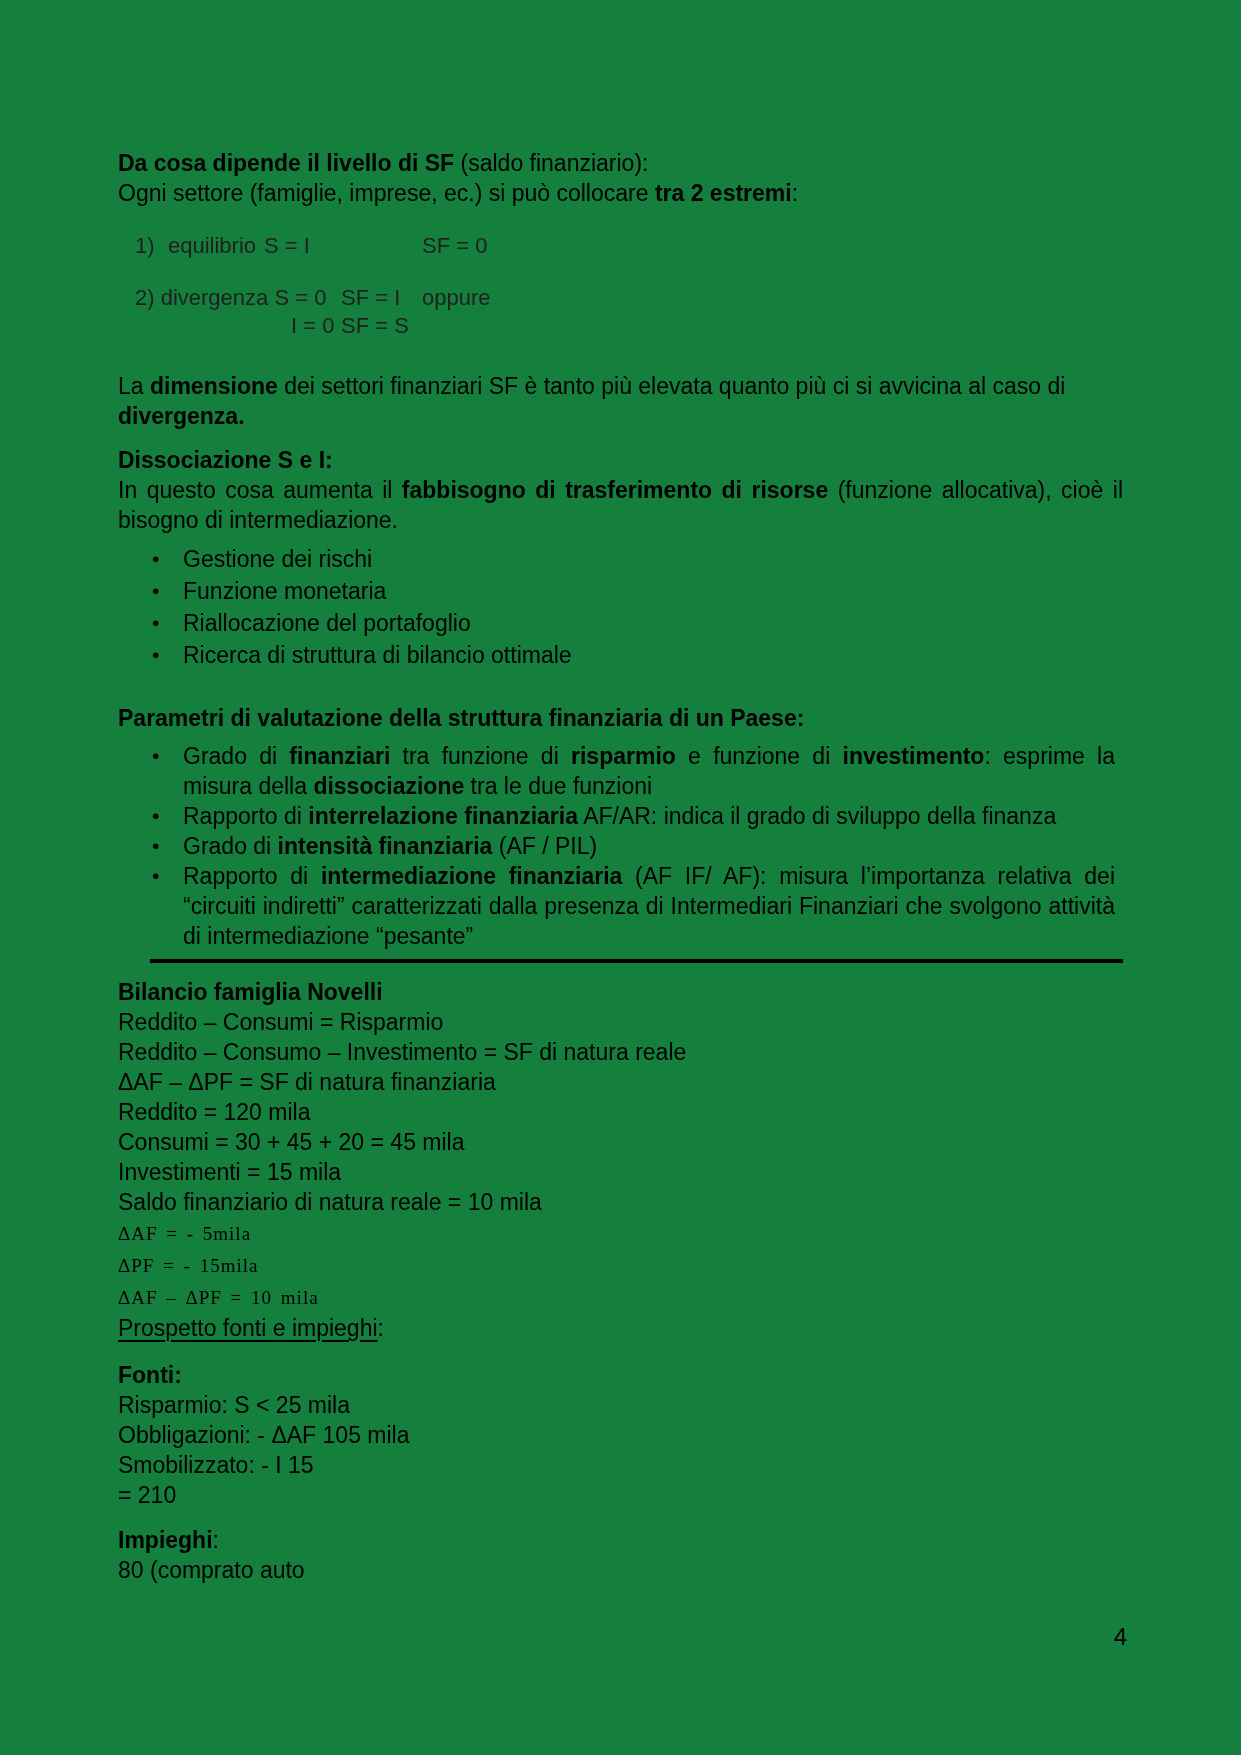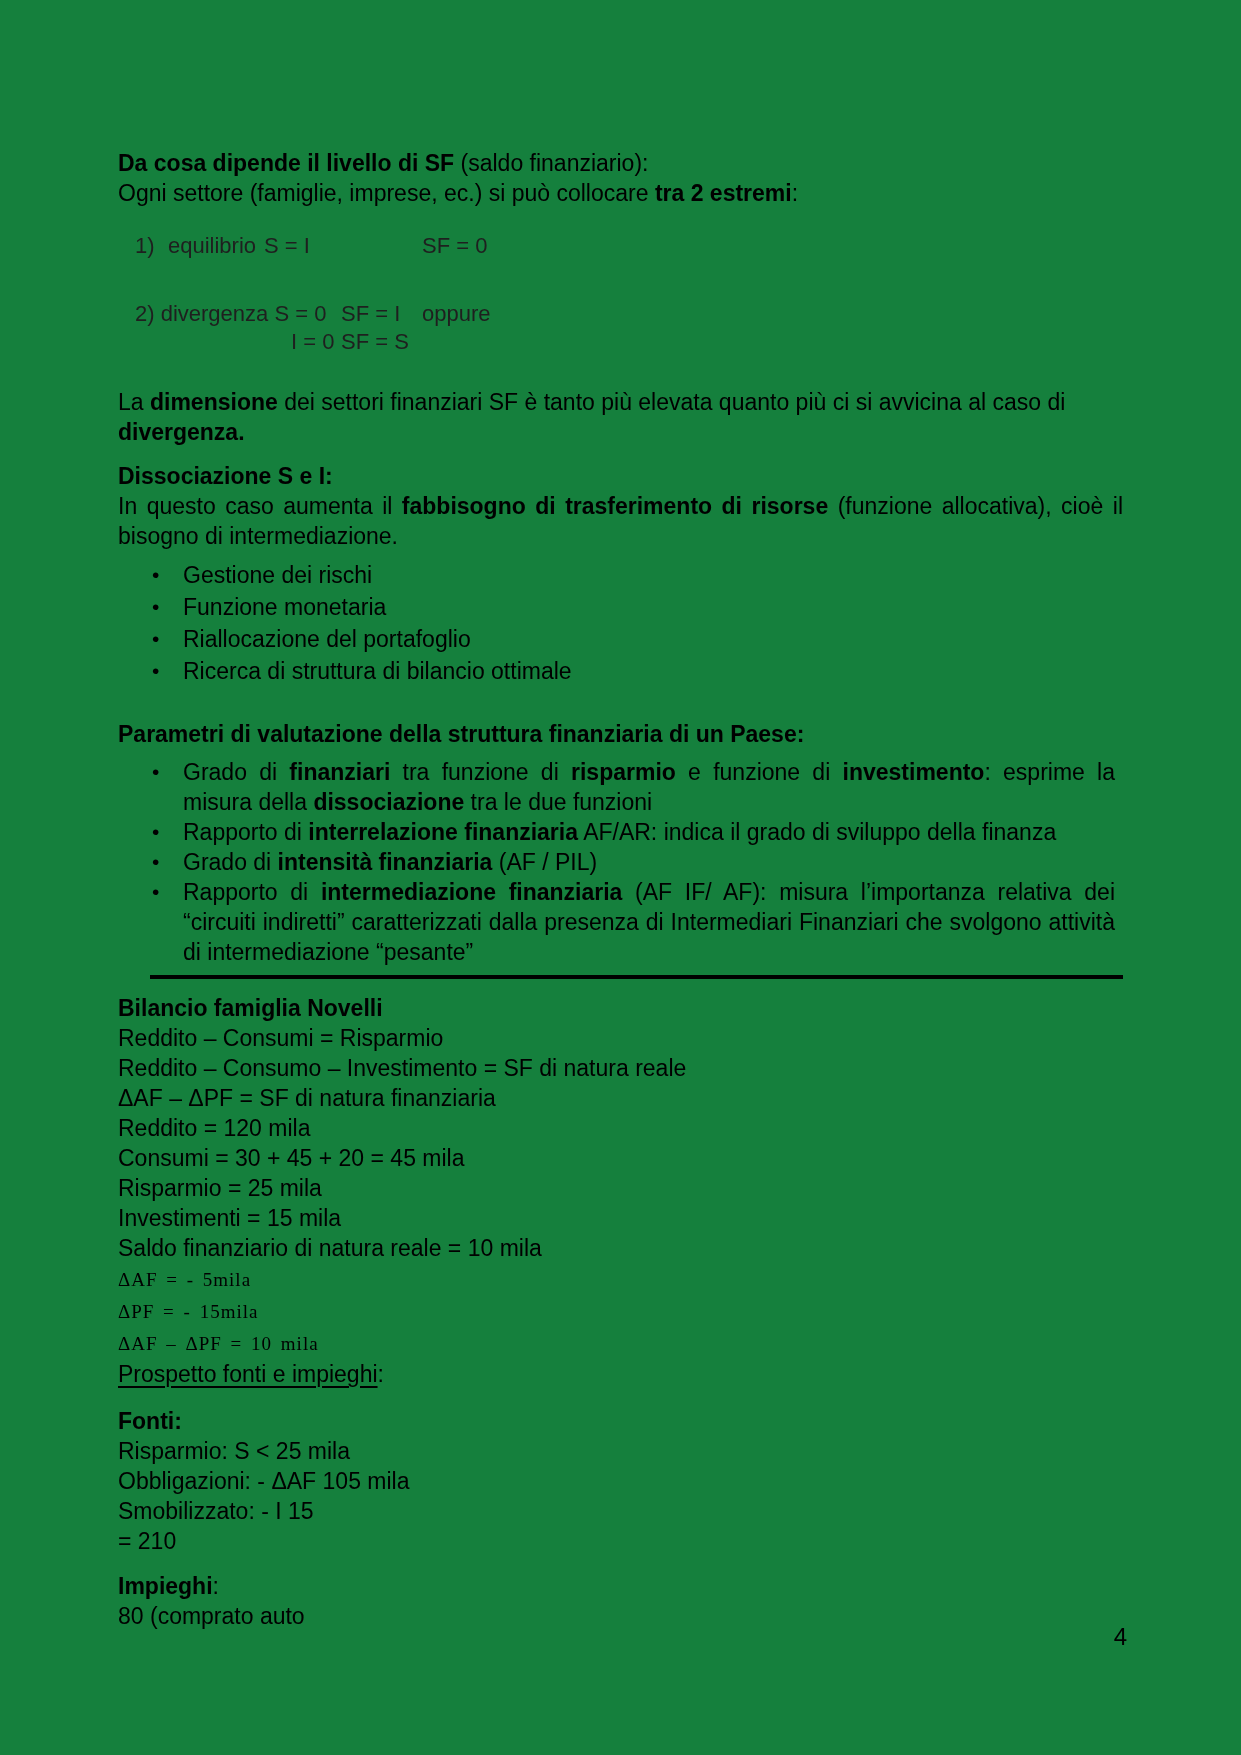--- a/index.html
+++ b/index.html
@@ -28,7 +28,7 @@
   
   .formulas{margin-top:24px;font-size:22px;color:#1f1f1f;}
   .frow{position:relative;height:28px;line-height:28px;}
-  .frow.gap{margin-top:40px;}
+  .frow.gap{margin-top:24px;}
   .frow span{position:absolute;top:0;white-space:nowrap;}
   
   ul.blist{list-style:none;margin:8px;padding:0;}

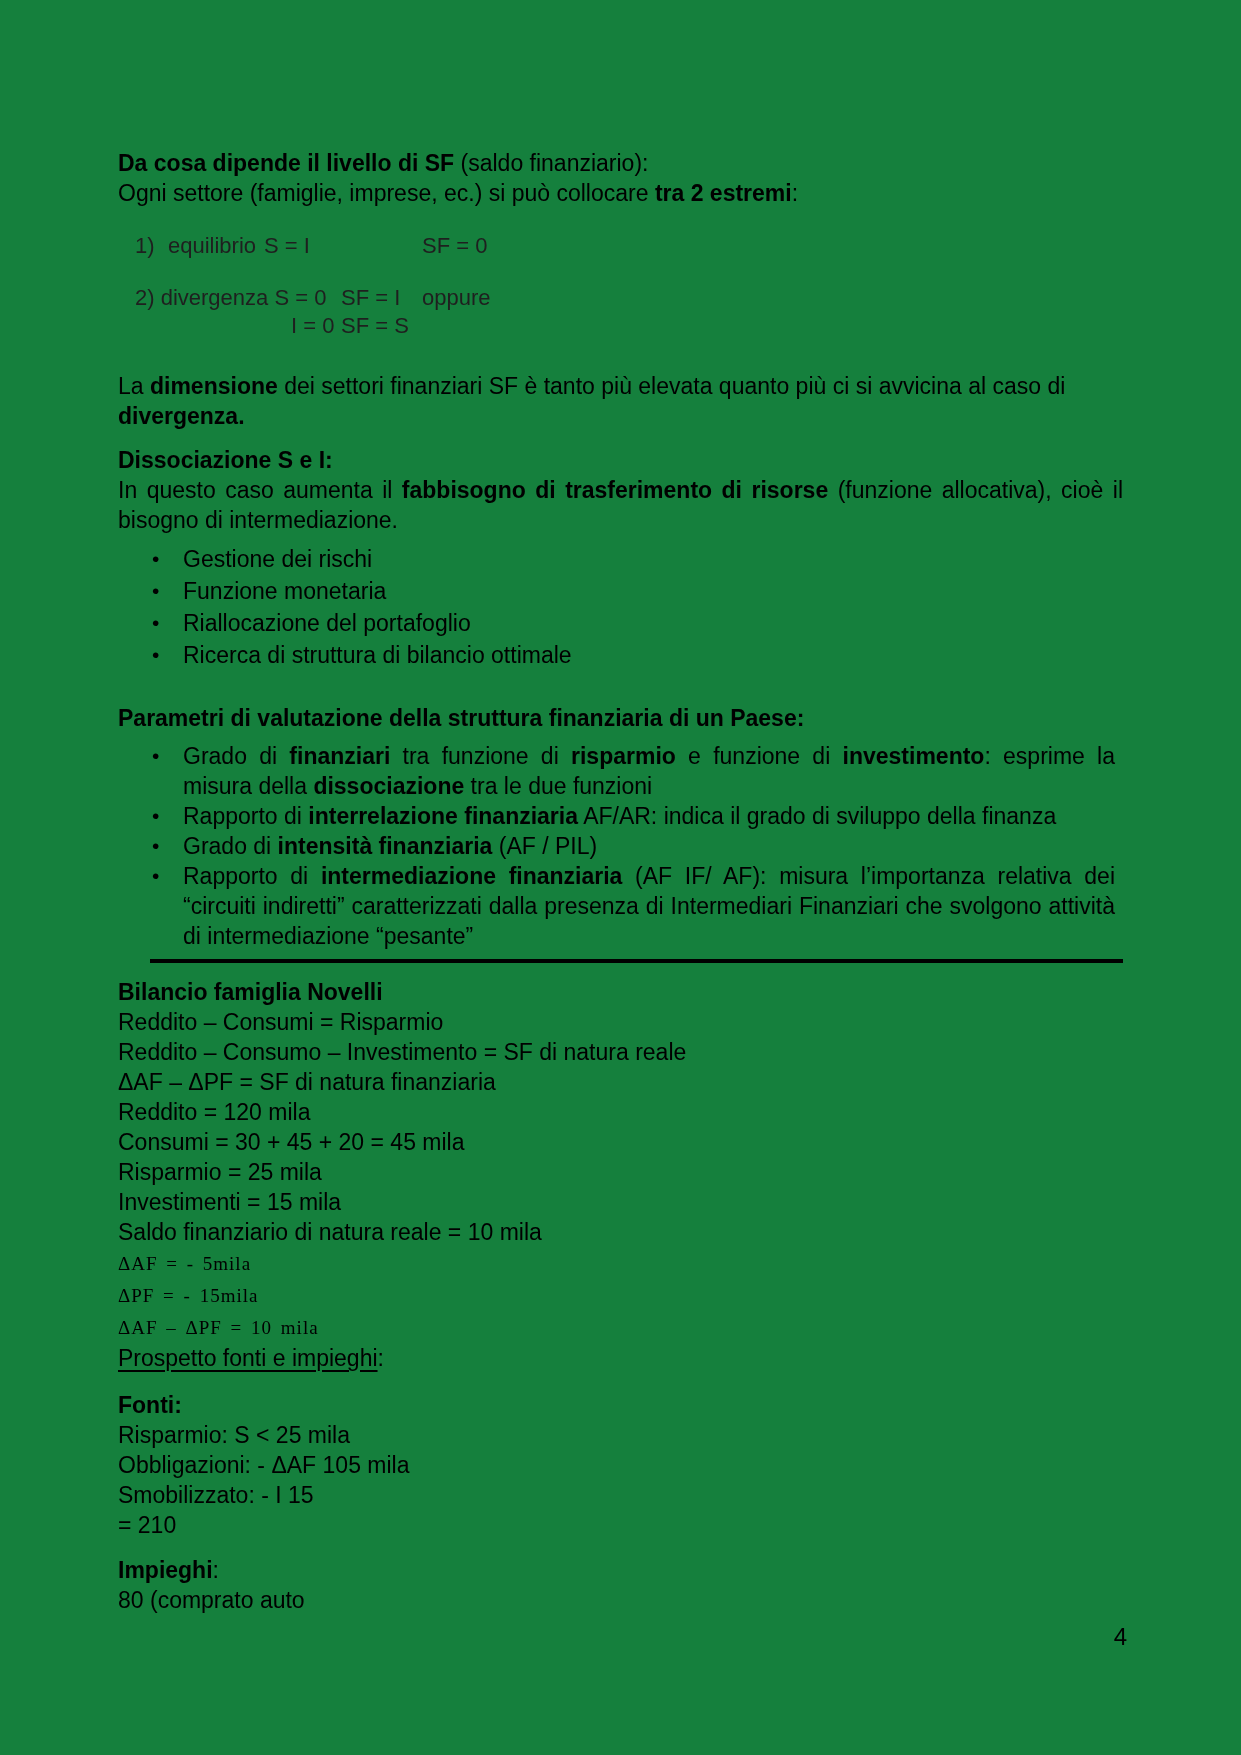--- a/index.html
+++ b/index.html
@@ -85,7 +85,7 @@
     <p class="ln dim-line"><span>La </span><span class="b">dimensione</span><span> dei settori finanziari SF è tanto più elevata quanto più ci si avvicina al caso di </span><span class="b">divergenza.</span></p>
 
     <p class="ln dissoc-head"><span class="b">Dissociazione S e I:</span></p>
-    <p class="ln just"><span>In questo caso aumenta il </span><span class="b">fabbisogno di trasferimento di risorse</span><span> (funzione allocativa), cioè il bisogno di intermediazione.</span></p>
+    <p class="ln just"><span>In questo cosa aumenta il </span><span class="b">fabbisogno di trasferimento di risorse</span><span> (funzione allocativa), cioè il bisogno di intermediazione.</span></p>
 
     <ul class="blist lh32">
       <li>Gestione dei rischi</li>

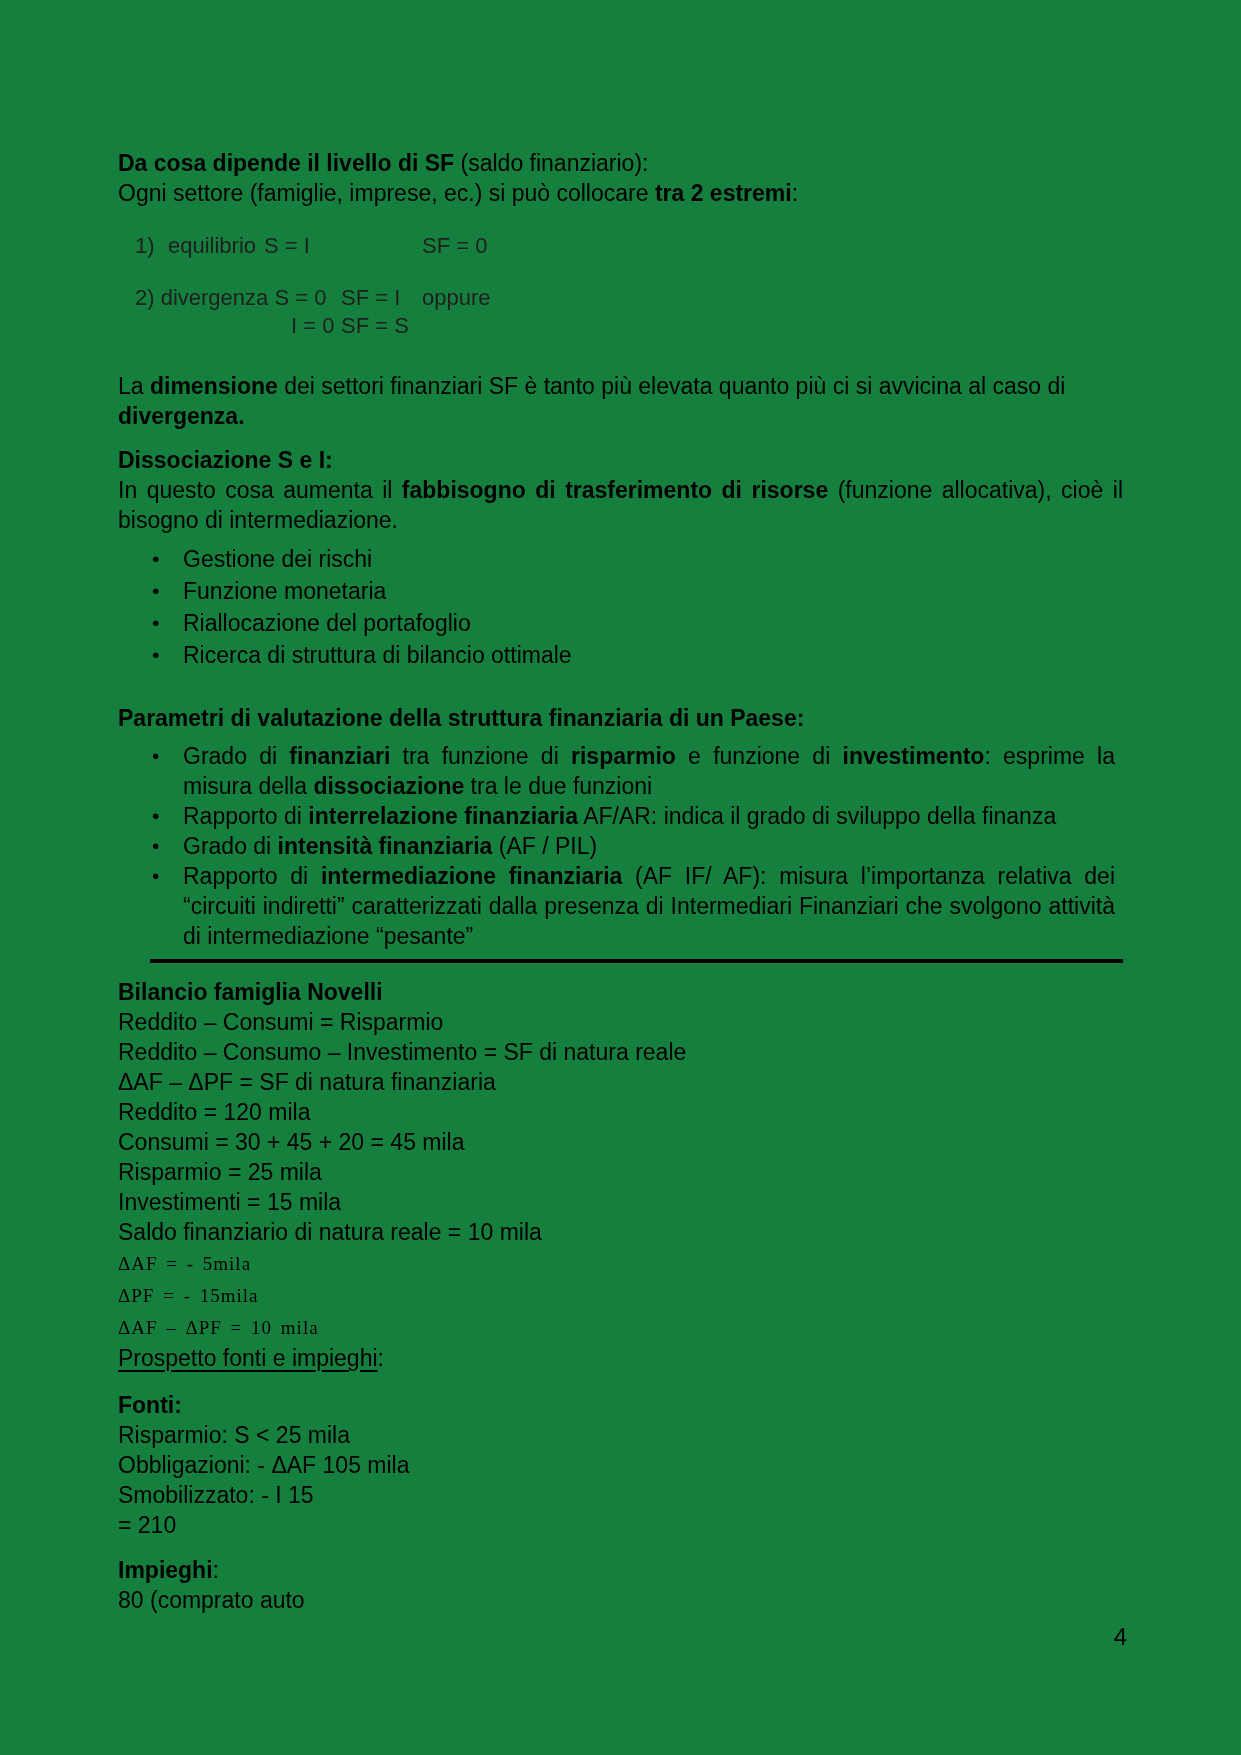--- a/index.html
+++ b/index.html
@@ -111,7 +111,6 @@
       <p class="ln">ΔAF – ΔPF = SF di natura finanziaria</p>
       <p class="ln">Reddito = 120 mila</p>
       <p class="ln">Consumi = 30 + 45 + 20 = 45 mila</p>
-      <p class="ln">Risparmio = 25 mila</p>
       <p class="ln">Investimenti = 15 mila</p>
       <p class="ln">Saldo finanziario di natura reale = 10 mila</p>
       <p class="ln"><span class="serif">ΔAF = - 5mila</span></p>

